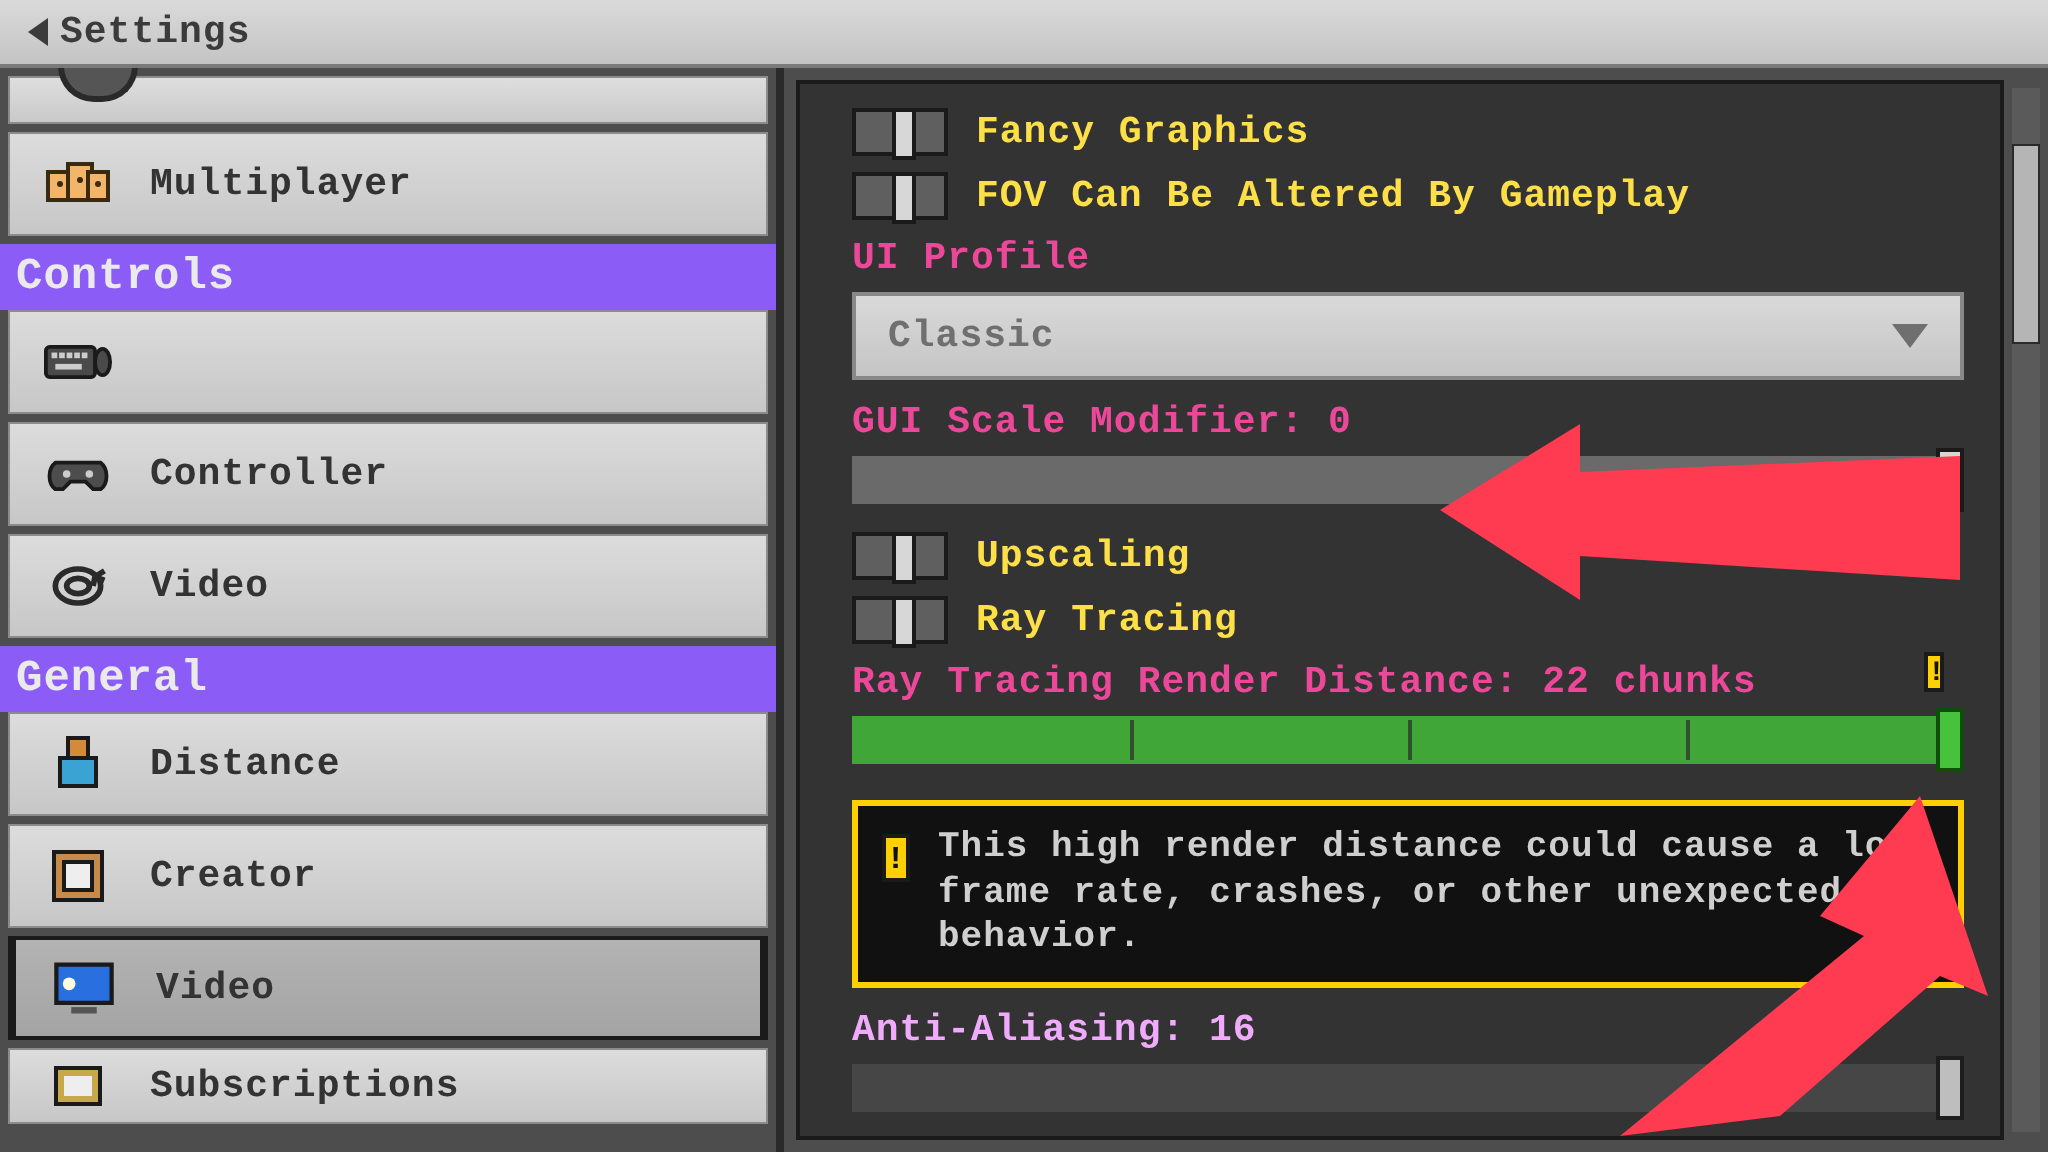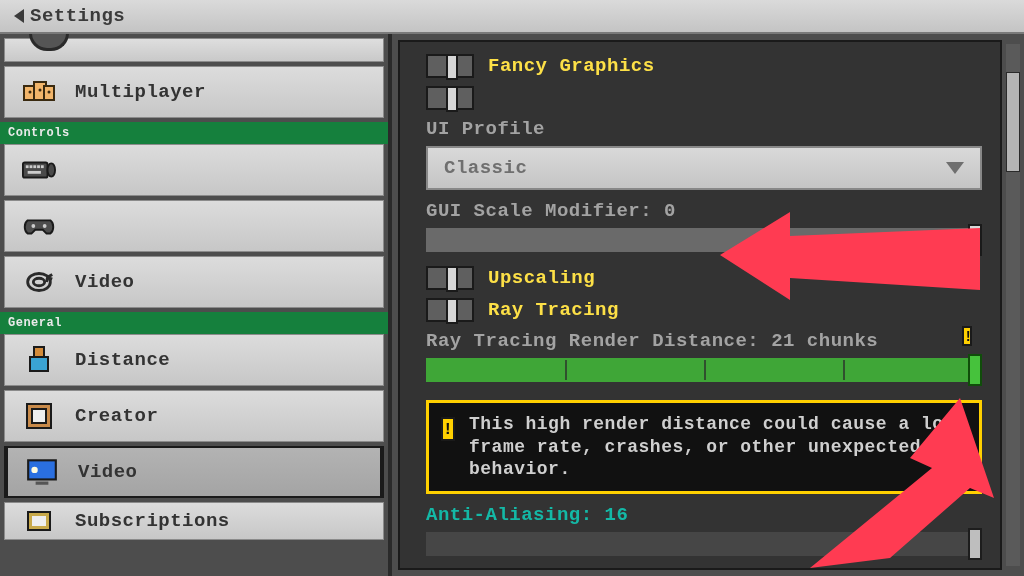--- a/index.html
+++ b/index.html
@@ -393,6 +393,7 @@
       <div class="toggle">
           <div class="knob"></div>
         </div>
+      <span class="label-text">FOV Can Be Altered By Gameplay</span>
     </div>
 
     <div class="section-label">UI Profile</div>

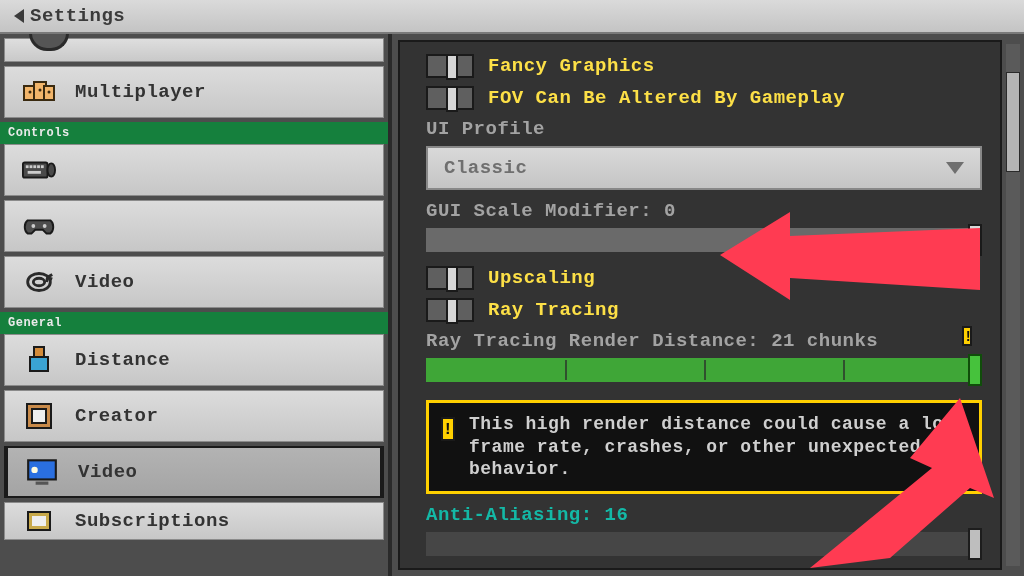--- a/index.html
+++ b/index.html
@@ -56,10 +56,10 @@
     overflow: hidden;
   }
   .section-header {
-    background: #15803d;
+    background: #8b5cf6;
     color: #eaeaea;
     padding: 4px 8px;
-    font-size: 12px;
+    font-size: 22px;
   }
   .side-row {
     height: 52px;

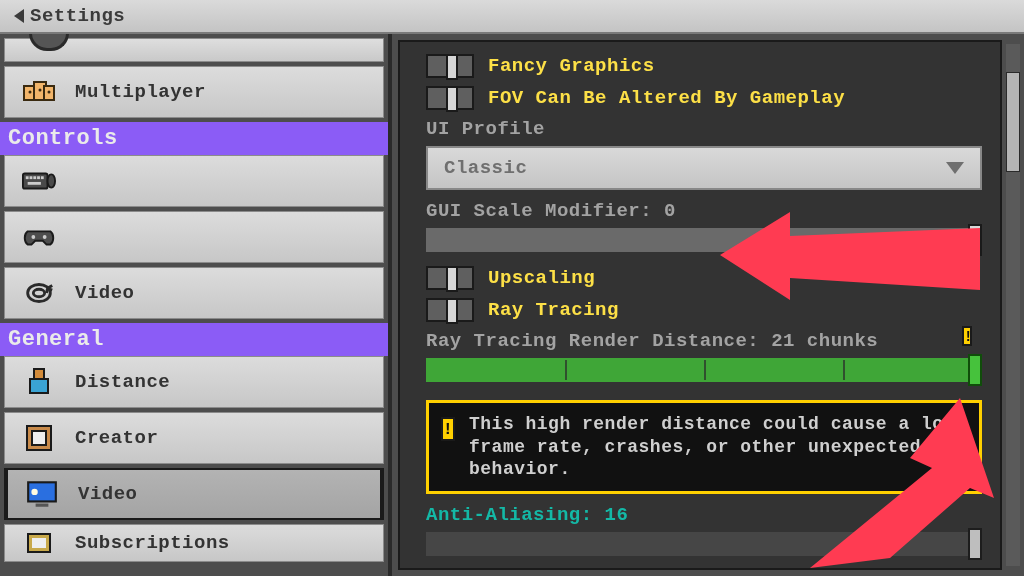--- a/index.html
+++ b/index.html
@@ -163,7 +163,7 @@
 
   .section-label {
     margin: 6px 0 6px 0;
-    color: #a3a3a3;
+    color: #ec4899;
   }
 
   .dropdown {

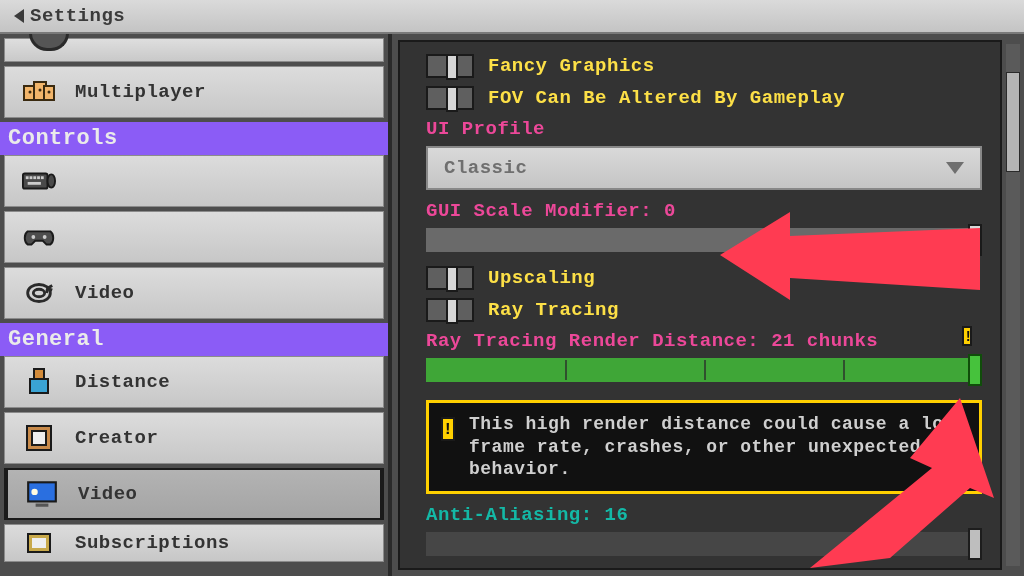--- a/index.html
+++ b/index.html
@@ -317,6 +317,7 @@
           <circle cx="24" cy="12" r="2" fill="#ccc"></circle>
         </svg>
     </span>
+    <span>Controller</span>
   </div>
 
   <div class="side-row">

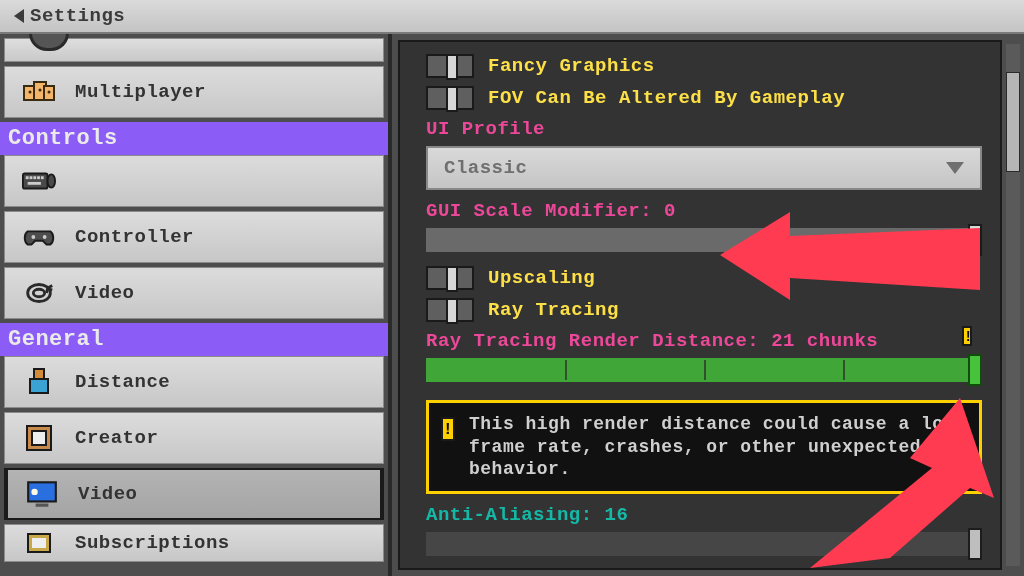--- a/index.html
+++ b/index.html
@@ -422,7 +422,7 @@
       <span class="label-text">Ray Tracing</span>
     </div>
 
-    <div class="section-label">Ray Tracing Render Distance: 21 chunks</div>
+    <div class="section-label">Ray Tracing Render Distance: 22 chunks</div>
     <div class="warn-row">
       <div class="warn-badge"></div>
       <div class="slider green">

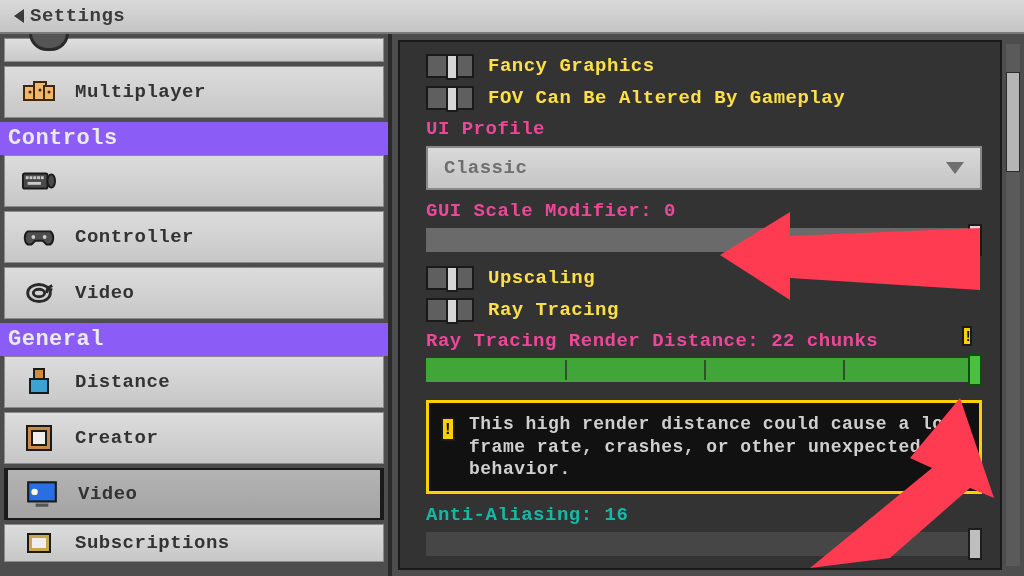--- a/index.html
+++ b/index.html
@@ -244,7 +244,7 @@
     color:#111; text-align:center; line-height:22px; font-size:16px;
   }
 
-  .aa-label { color: #14b8a6; margin-top: 0; }
+  .aa-label { color: #f0abfc; margin-top: 0; }
 
   
   .arrow1 {

